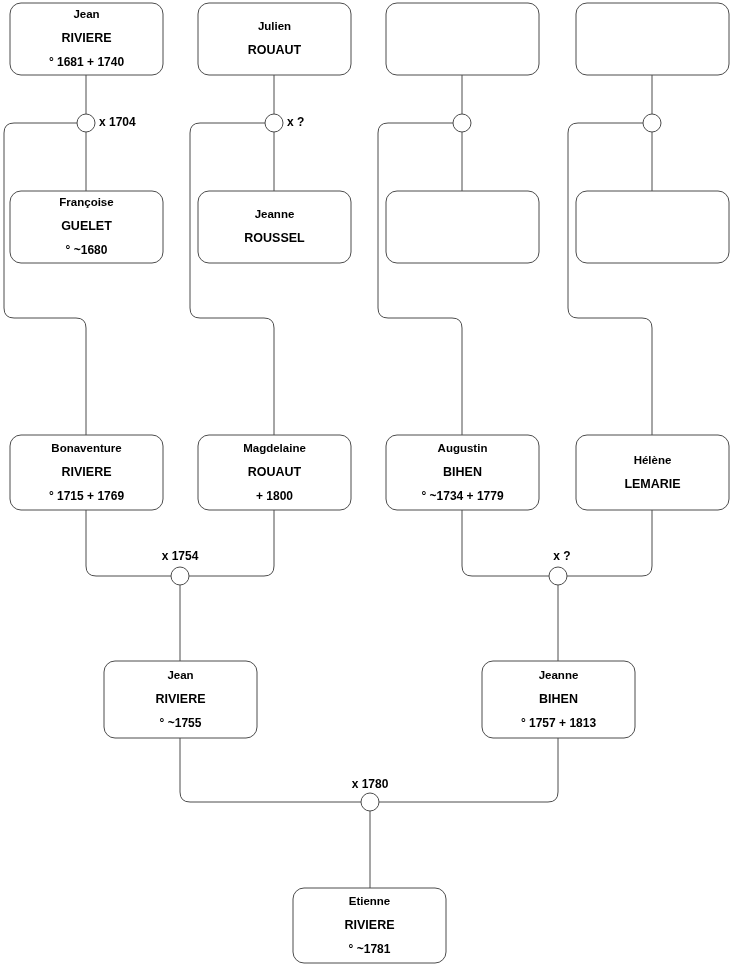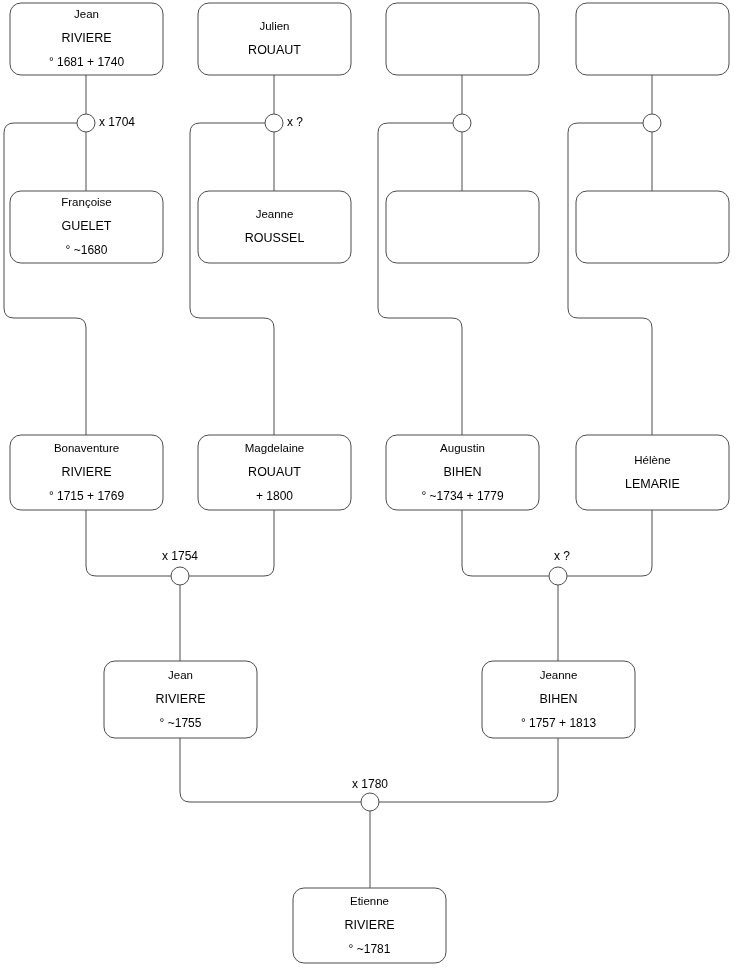--- a/index.html
+++ b/index.html
@@ -17,6 +17,7 @@
     position: relative;
     width: 740px;
     height: 975px;
+    font-weight: bold;
   }
   svg.tree-svg {
     position: absolute;

